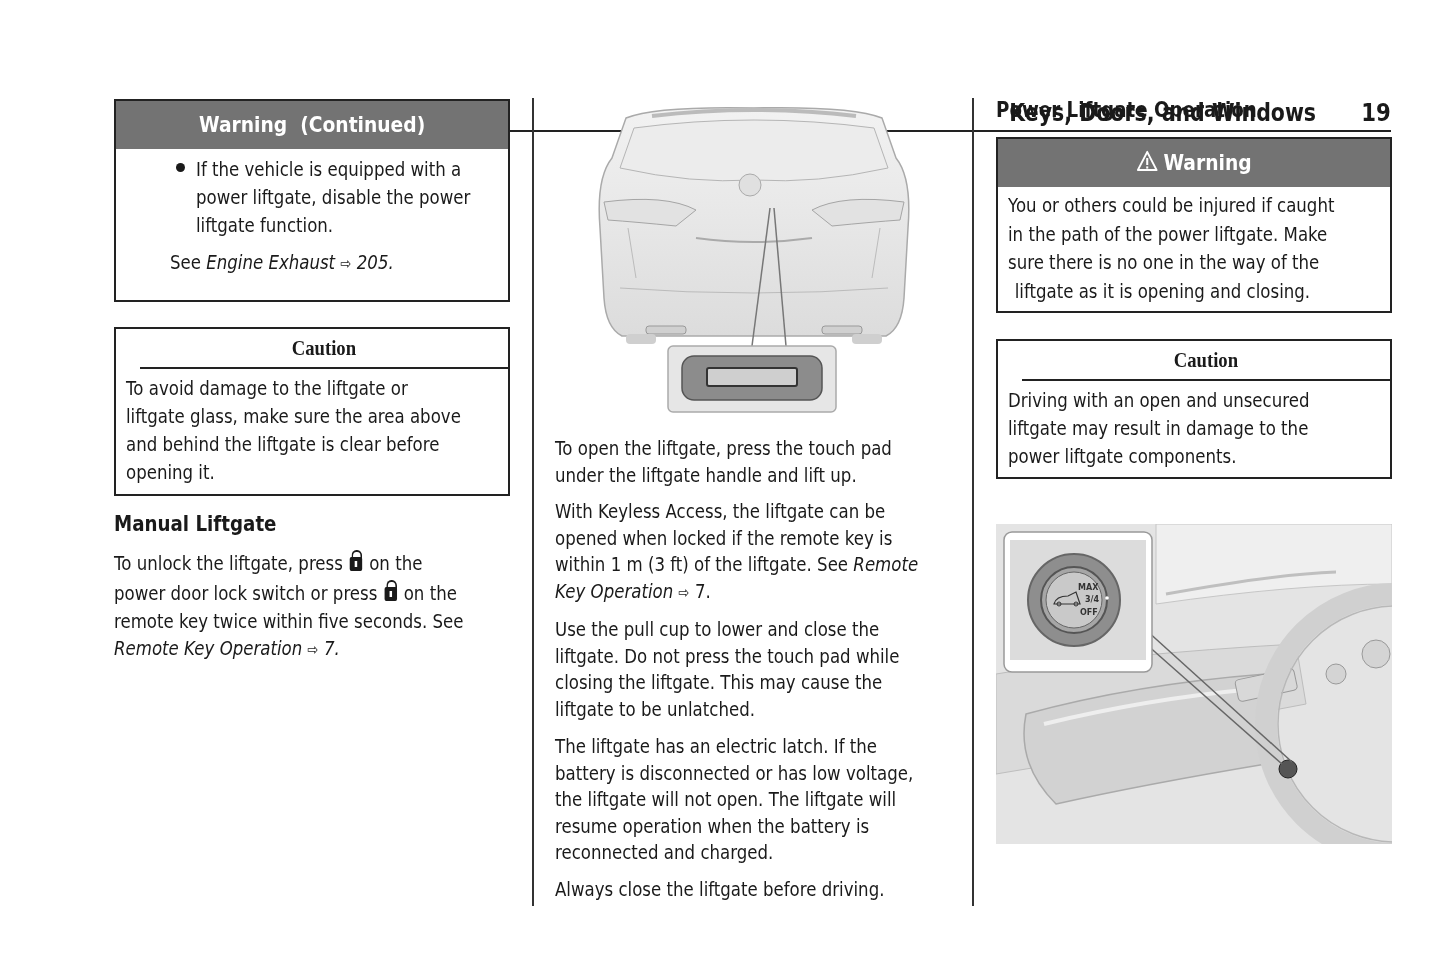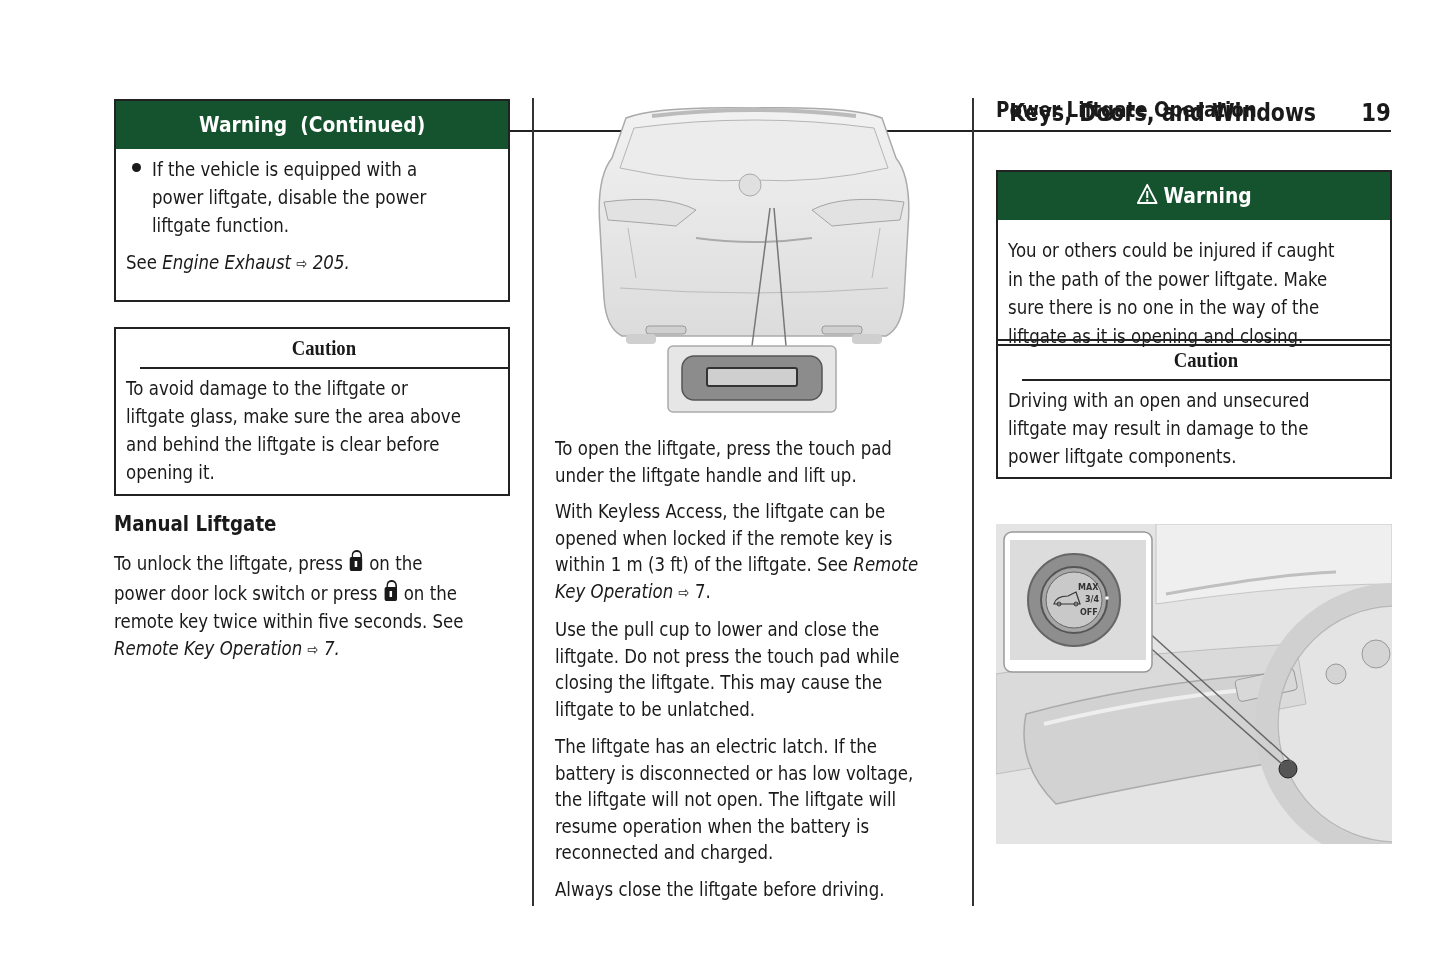--- a/index.html
+++ b/index.html
@@ -10,7 +10,7 @@
   .vrule{position:absolute;width:2px;background:#333;}
   .txt{font-family:"DejaVu Sans",sans-serif;font-size:20px;line-height:26.5px;transform-origin:left top;transform:scaleX(0.83);white-space:nowrap;}
   .box{position:absolute;border:2px solid #222;box-sizing:border-box;}
-  .box-head-dark{background:#14532d;color:#fff;text-align:center;font-weight:bold;font-family:"DejaVu Sans",sans-serif;font-size:22px;height:48px;line-height:48px;}
+  .box-head-dark{background:#737373;color:#fff;text-align:center;font-weight:bold;font-family:"DejaVu Sans",sans-serif;font-size:22px;height:48px;line-height:48px;}
   .box-head-light{text-align:center;font-weight:bold;font-family:Liberation Serif, serif;font-size:22px;height:38px;line-height:38px;border-bottom:2px solid #222;margin-left:24px;}
   .sq{display:inline-block;transform:scaleX(0.85);}
   .box-body{padding:6px 10px 8px 10px;}

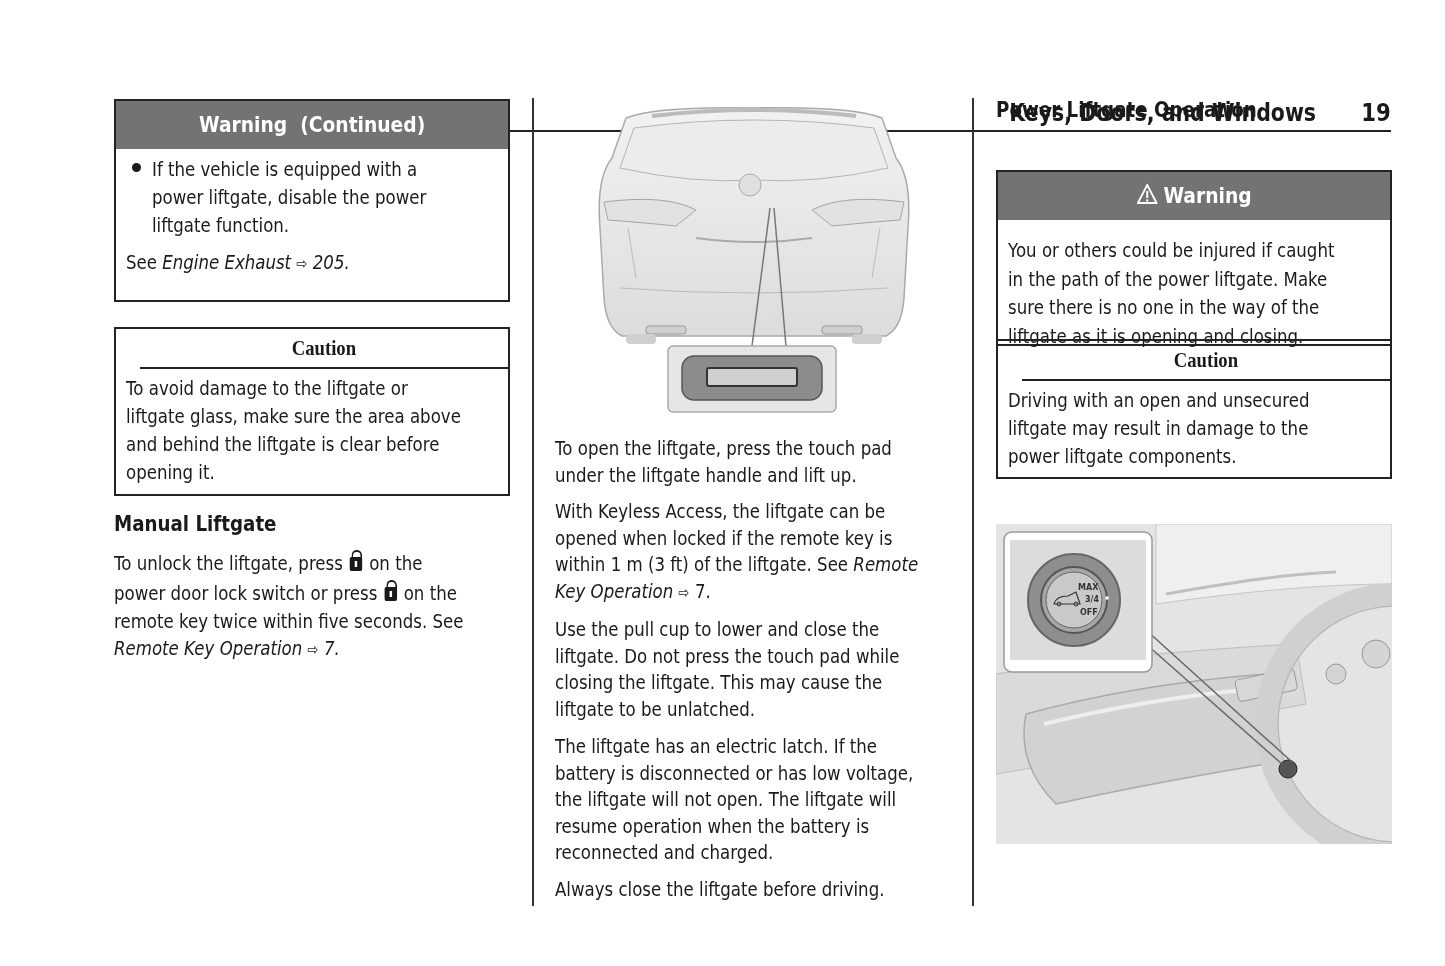--- a/index.html
+++ b/index.html
@@ -35,7 +35,7 @@
 
 <div class="box" style="left:114px;top:99px;width:396px;height:203px;">
   <div class="box-head-dark"><span class="sq" style="white-space:pre;">Warning  (Continued)</span></div>
-  <div class="box-body" style="">
+  <div class="box-body" style="margin-left:44px;">
     <div style="position:relative;padding-left:26px;">
       <span style="position:absolute;left:6px;top:8px;width:9px;height:9px;border-radius:50%;background:#1a1a1a;"></span>
       <div class="txt" style="line-height:28px;">If the vehicle is equipped with a</div>

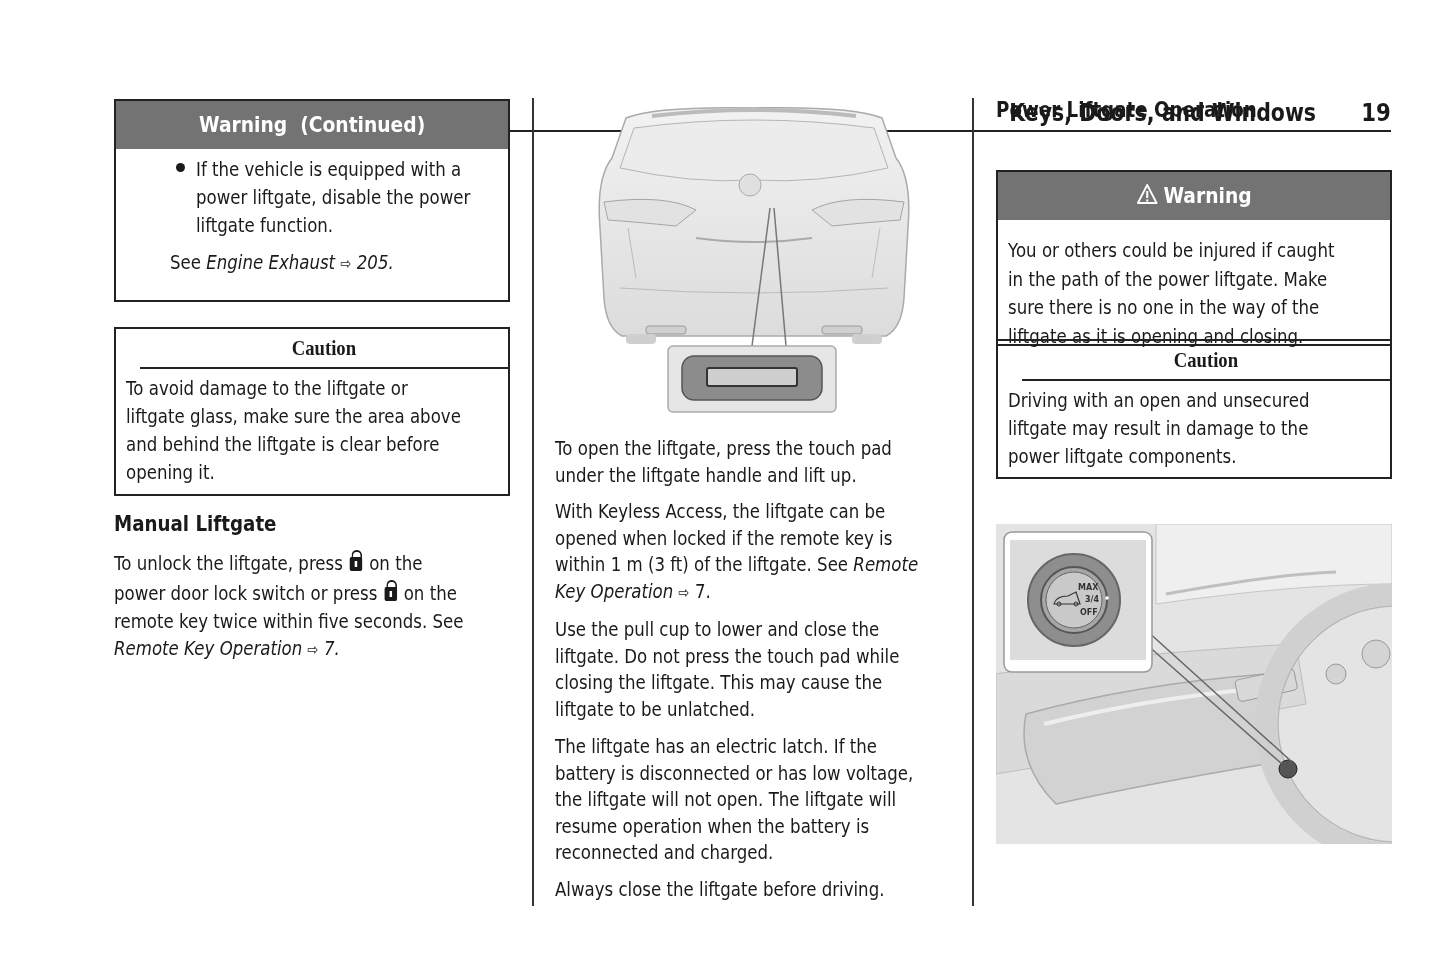--- a/index.html
+++ b/index.html
@@ -139,7 +139,7 @@
 
 <div class="section-title" style="left:996px;top:97px;">Power Liftgate Operation</div>
 
-<div class="box" style="left:996px;top:137px;width:396px;height:176px;margin-top:33px;">
+<div class="box" style="left:996px;top:137px;width:396px;height:176px;">
   <div class="box-head-dark">
     <span class="sq">
       <svg width="26" height="22" viewBox="0 0 26 22" style="vertical-align:-2px;margin-right:6px;">

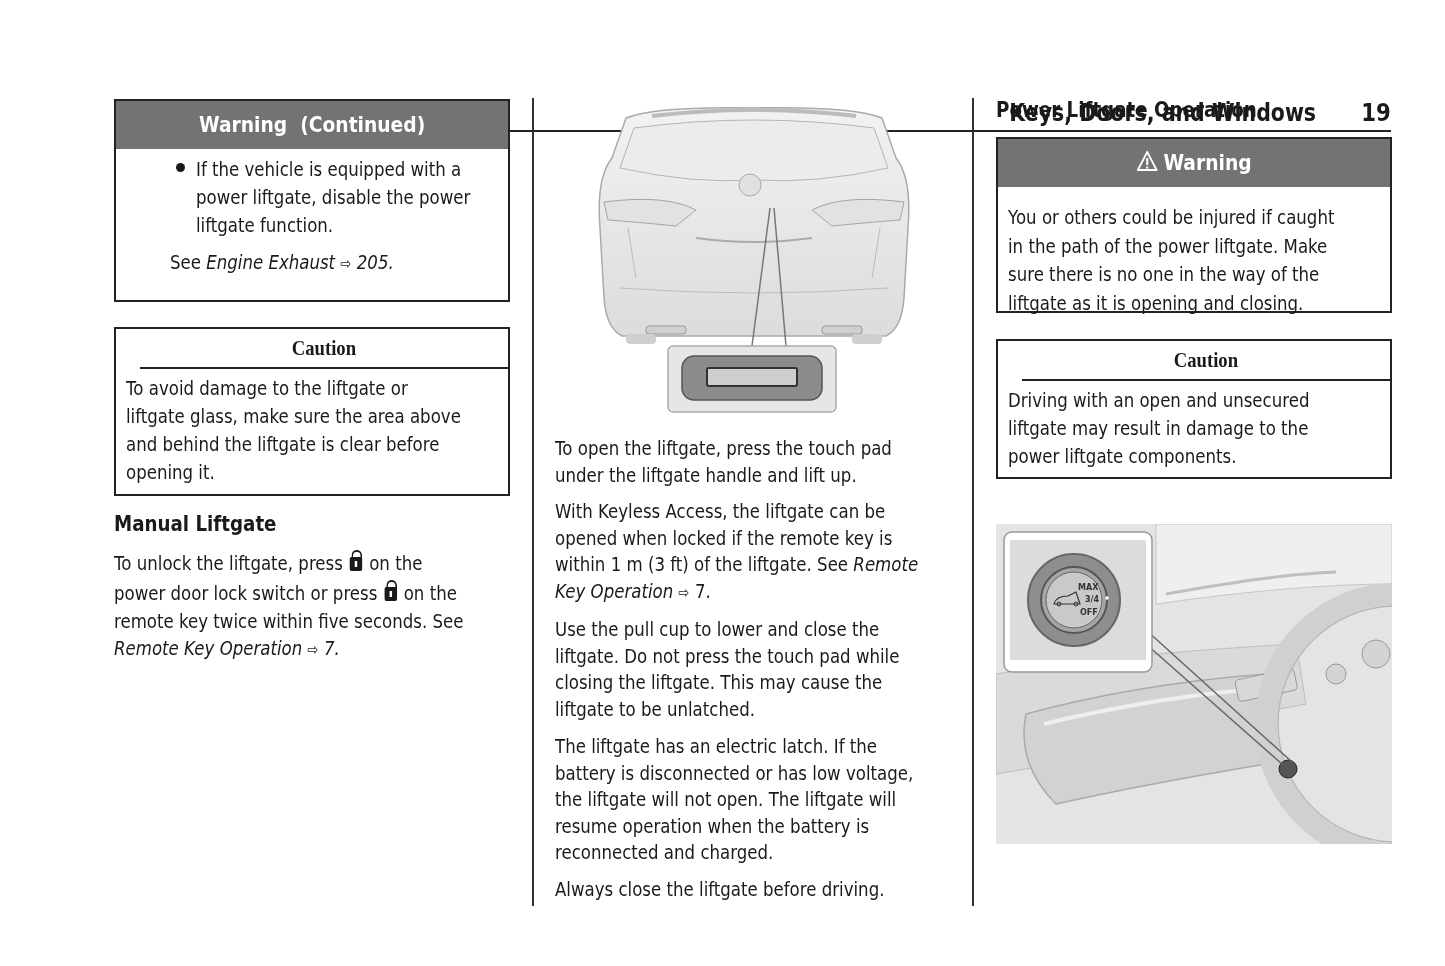--- a/index.html
+++ b/index.html
@@ -149,7 +149,7 @@
       </svg><span>Warning</span>
     </span>
   </div>
-  <div class="box-body" style="padding-top:16px;">
+  <div class="box-body" style="padding-top:4px;text-align:center;">
     <div class="txt" style="line-height:28.5px;">You or others could be injured if caught</div>
     <div class="txt" style="line-height:28.5px;">in the path of the power liftgate. Make</div>
     <div class="txt" style="line-height:28.5px;">sure there is no one in the way of the</div>

